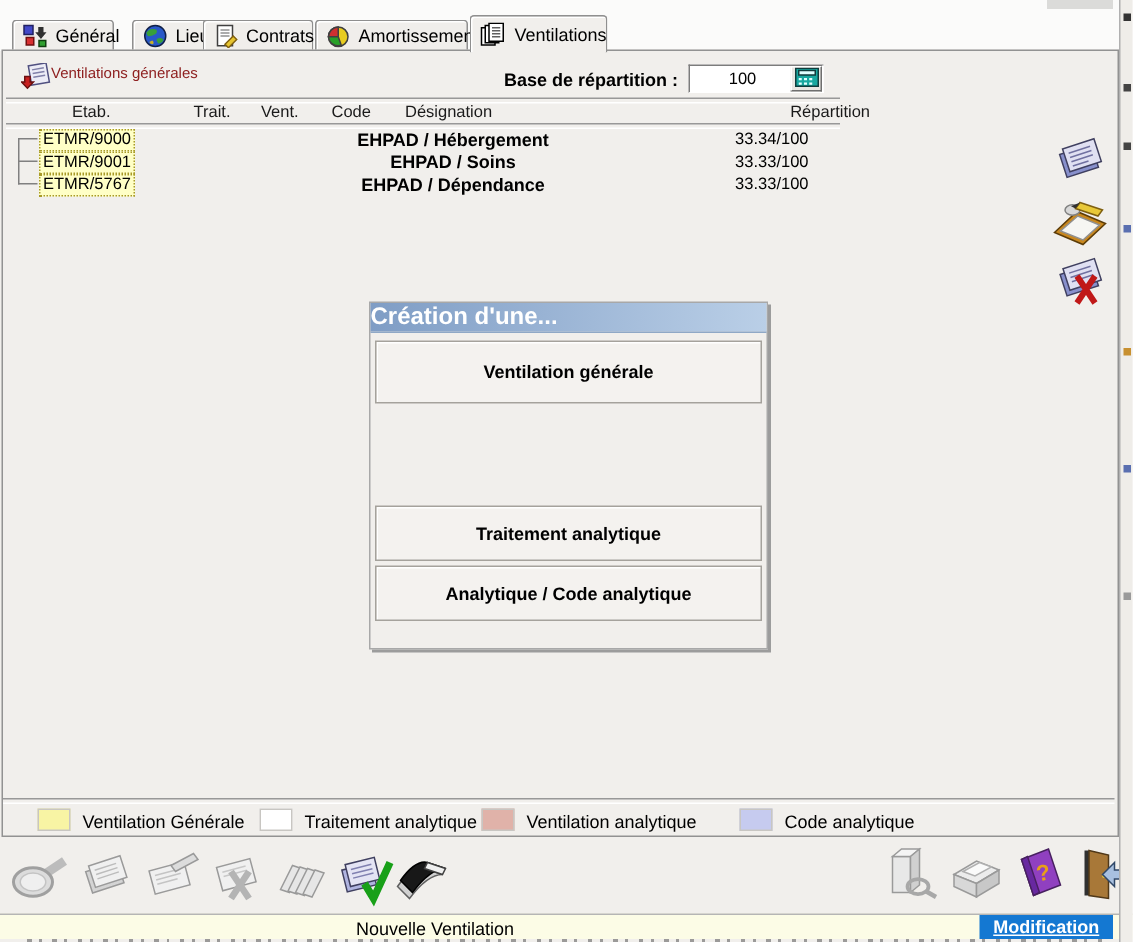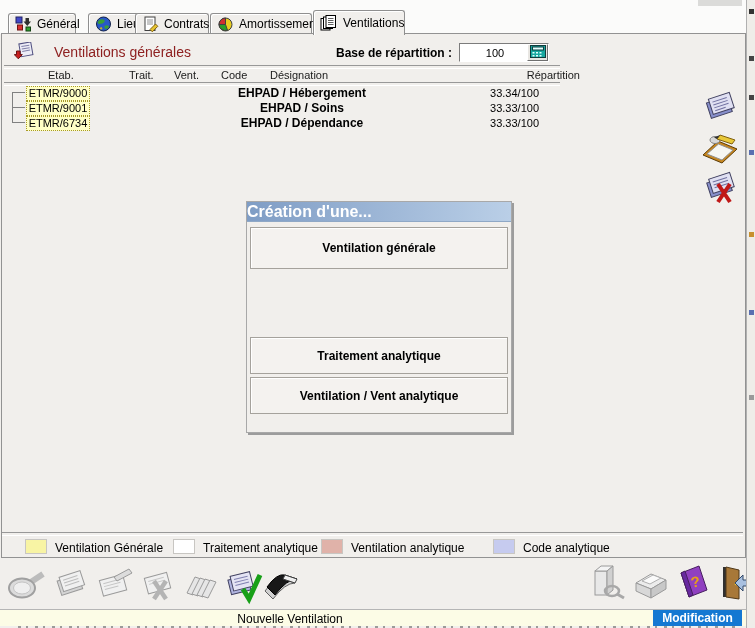--- a/index.html
+++ b/index.html
@@ -16,7 +16,7 @@
   
   .panel { position:absolute; left:1px; top:33px; width:743px; height:523px;
            background:#f1efec; border:1px solid #929292; }
-  .ptitle { position:absolute; left:52px; top:10px; font-size:14px; }
+  .ptitle { position:absolute; left:32px; top:10px; font-size:10px; }
   .hicon { position:absolute; left:12px; top:8px; }
   .baselabel { position:absolute; left:290px; top:12px; width:160px; text-align:right; font-weight:bold; font-size:12px; }
   .basefield { position:absolute; left:457px; top:9px; width:90px; height:19px; background:#fff;

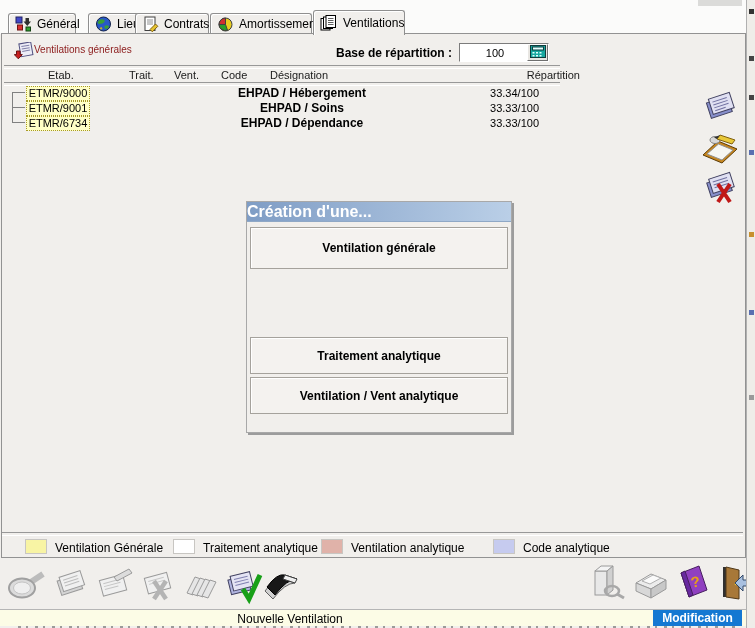--- a/index.html
+++ b/index.html
@@ -180,7 +180,7 @@
     <span class="desig" style="top:67px;">EHPAD / Soins</span>
     <span class="repart" style="top:68px;">33.33/100</span>
 
-    <div class="etabbox" style="top: 82px; background-color: rgb(255, 255, 198);">ETMR/6734</div>
+    <div class="etabbox" style="top: 82px; background-color: rgb(255, 255, 198);">ETMR/5767</div>
     <span class="desig" style="top:82px;">EHPAD / Dépendance</span>
     <span class="repart" style="top:83px;">33.33/100</span>
 

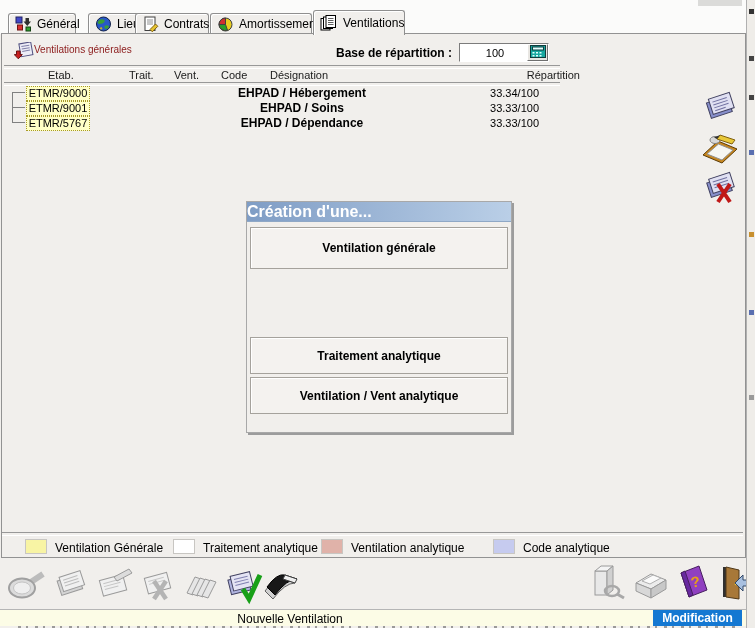--- a/index.html
+++ b/index.html
@@ -226,7 +226,7 @@
       <div class="dlg-title">Création d'une...</div>
       <button class="dlg-btn" style="top:25px;height:42px;">Ventilation générale</button>
       <button class="dlg-btn" style="top:135px;height:37px;">Traitement analytique</button>
-      <button class="dlg-btn" style="top:175px;height:37px;">Ventilation / Vent analytique</button>
+      <button class="dlg-btn" style="top:175px;height:37px;">Analytique / Code analytique</button>
     </div>
 
     <div class="groove" style="left:0;top:498px;width:741px;"></div>

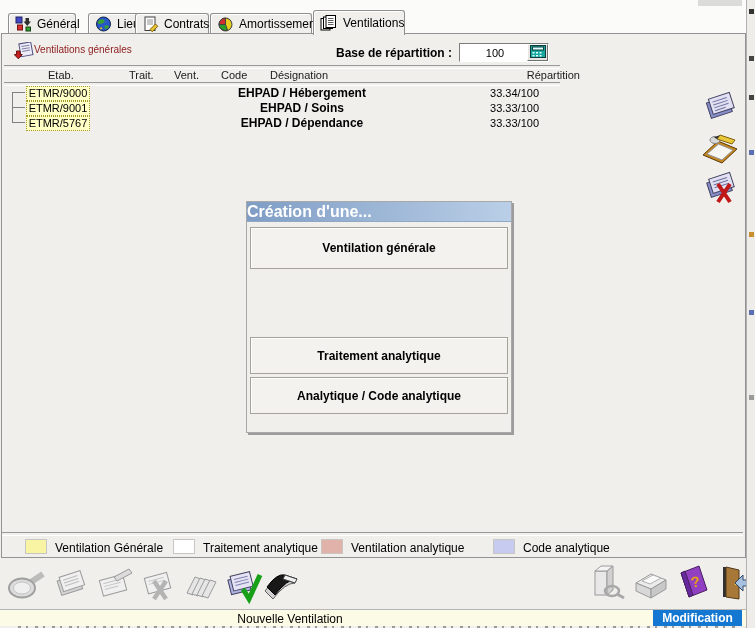--- a/index.html
+++ b/index.html
@@ -352,7 +352,7 @@
 
   <div class="statusbar">
     <span class="status-msg">Nouvelle Ventilation</span>
-    <span class="mode-box" style="background-color: rgb(20, 120, 210);">Modification</span>
+    <span class="mode-box" style="background-color: rgb(20, 120, 210); text-decoration: underline;">Modification</span>
   </div>
   <div class="clipped"></div>
 

